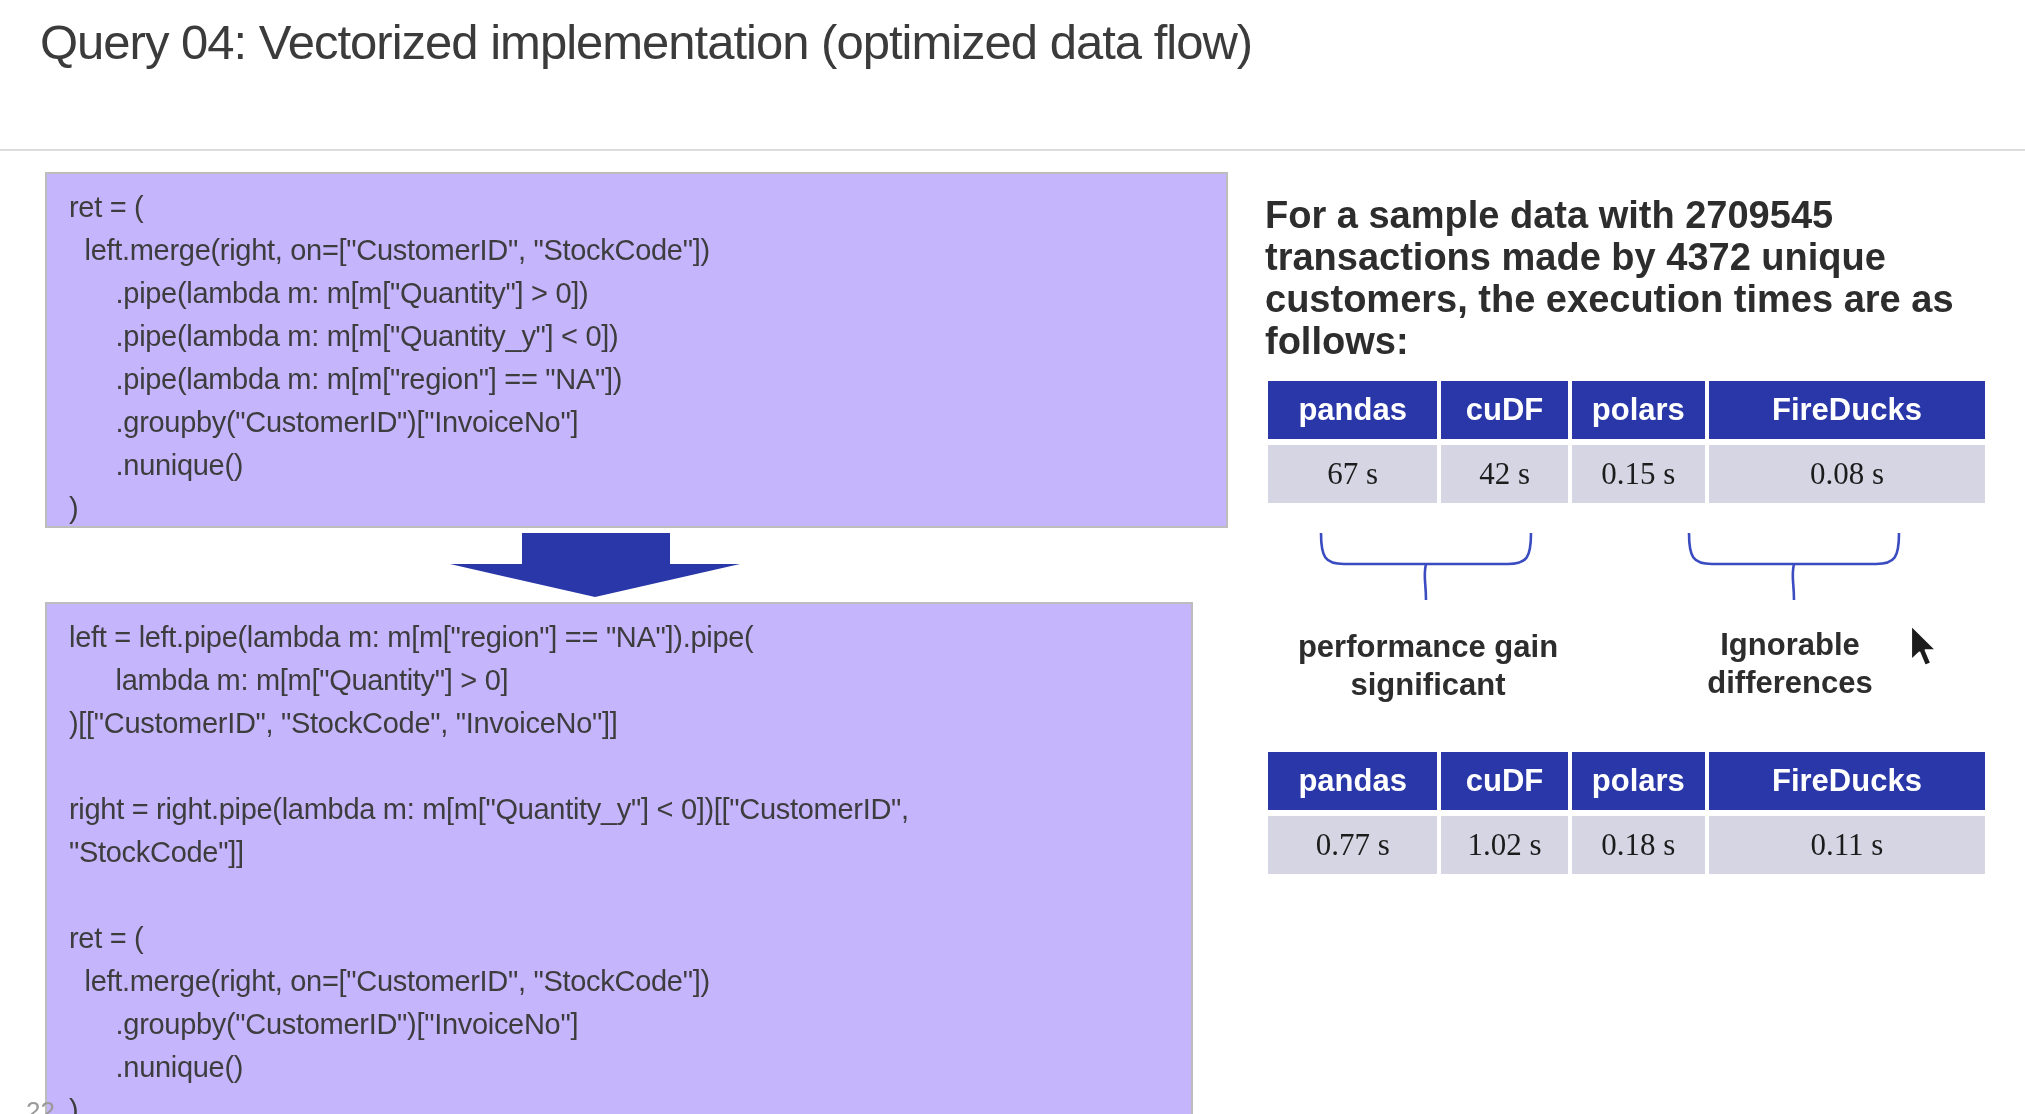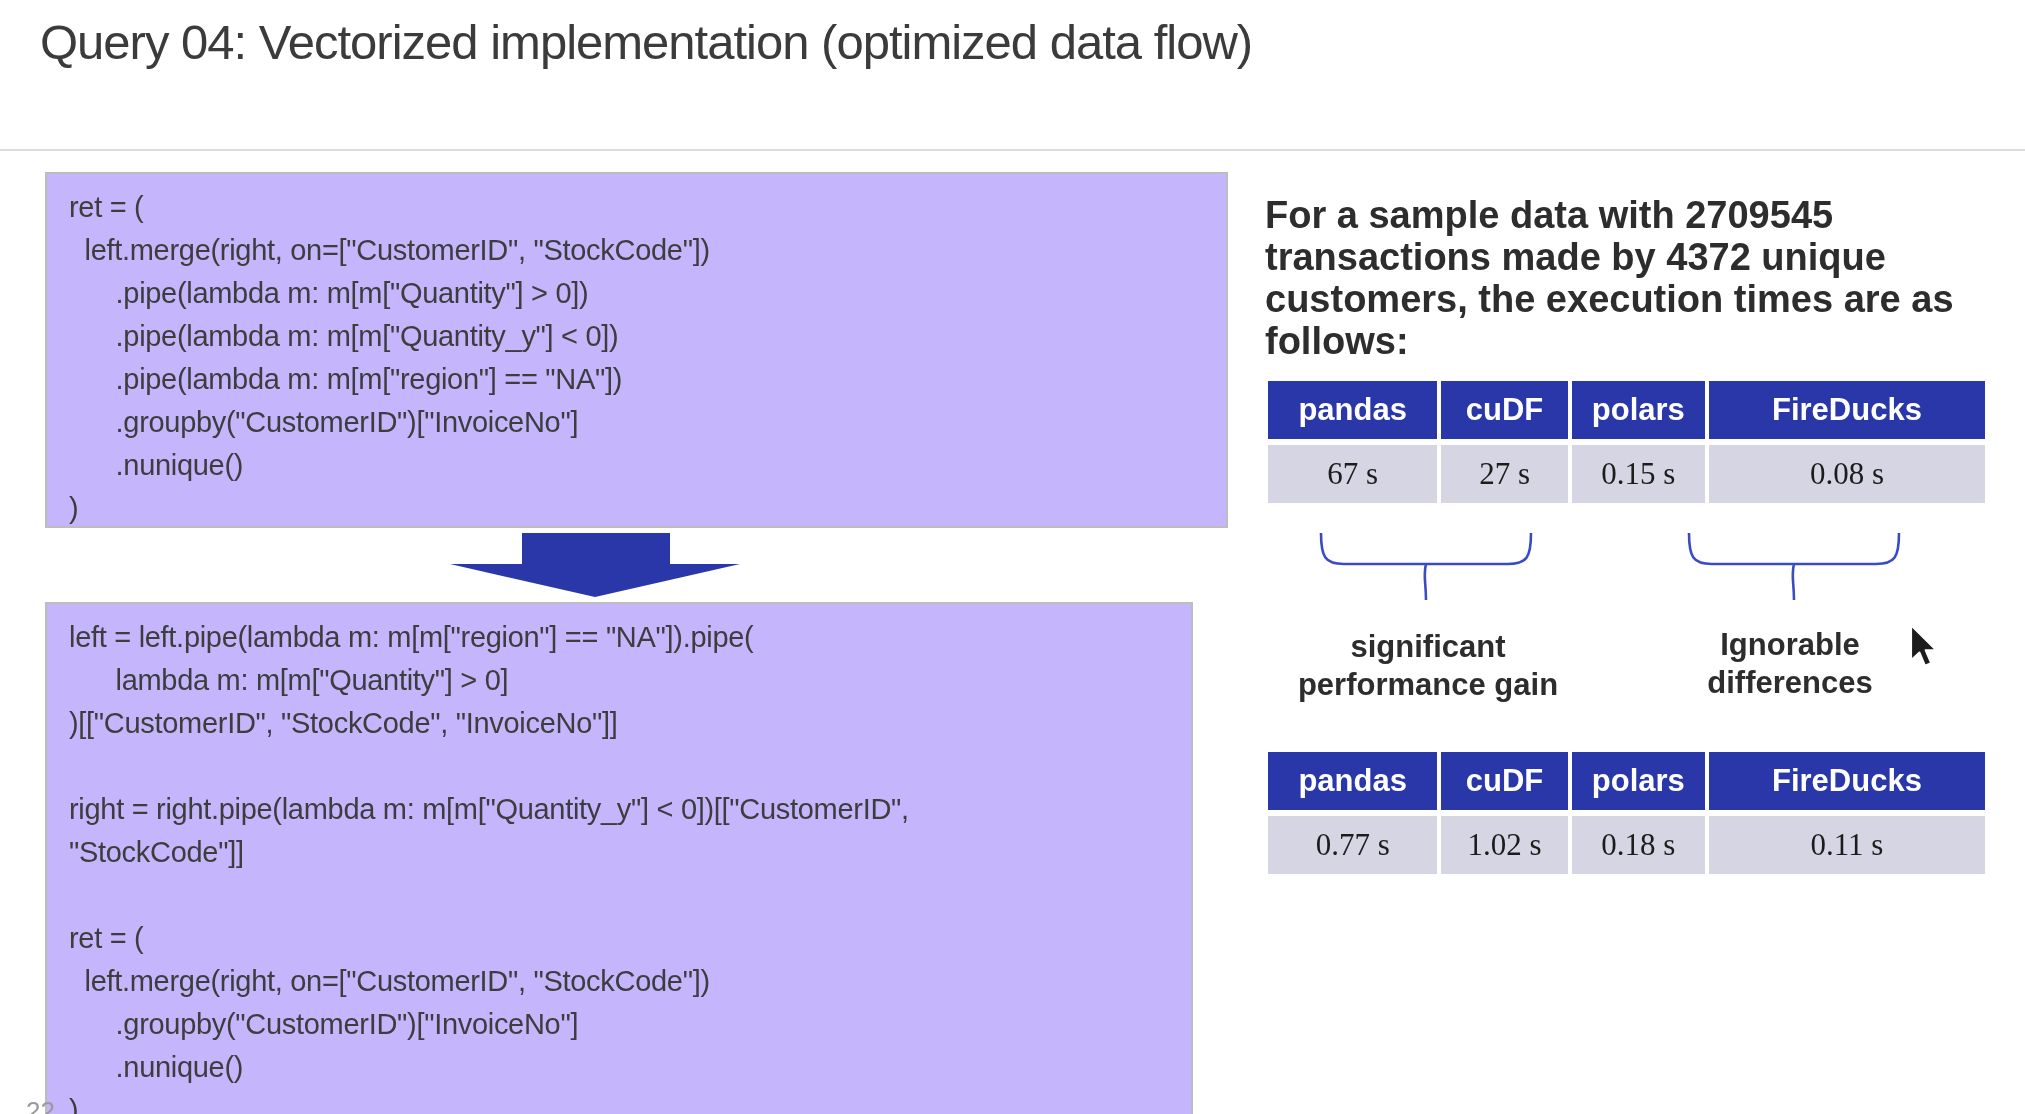--- a/index.html
+++ b/index.html
@@ -157,7 +157,7 @@
   </div>
   <div class="tbl-row">
     <div class="cell val col-0">67 s</div>
-    <div class="cell val col-1">27 s</div>
+    <div class="cell val col-1">42 s</div>
     <div class="cell val col-2">0.15 s</div>
     <div class="cell val col-3">0.08 s</div>
   </div>

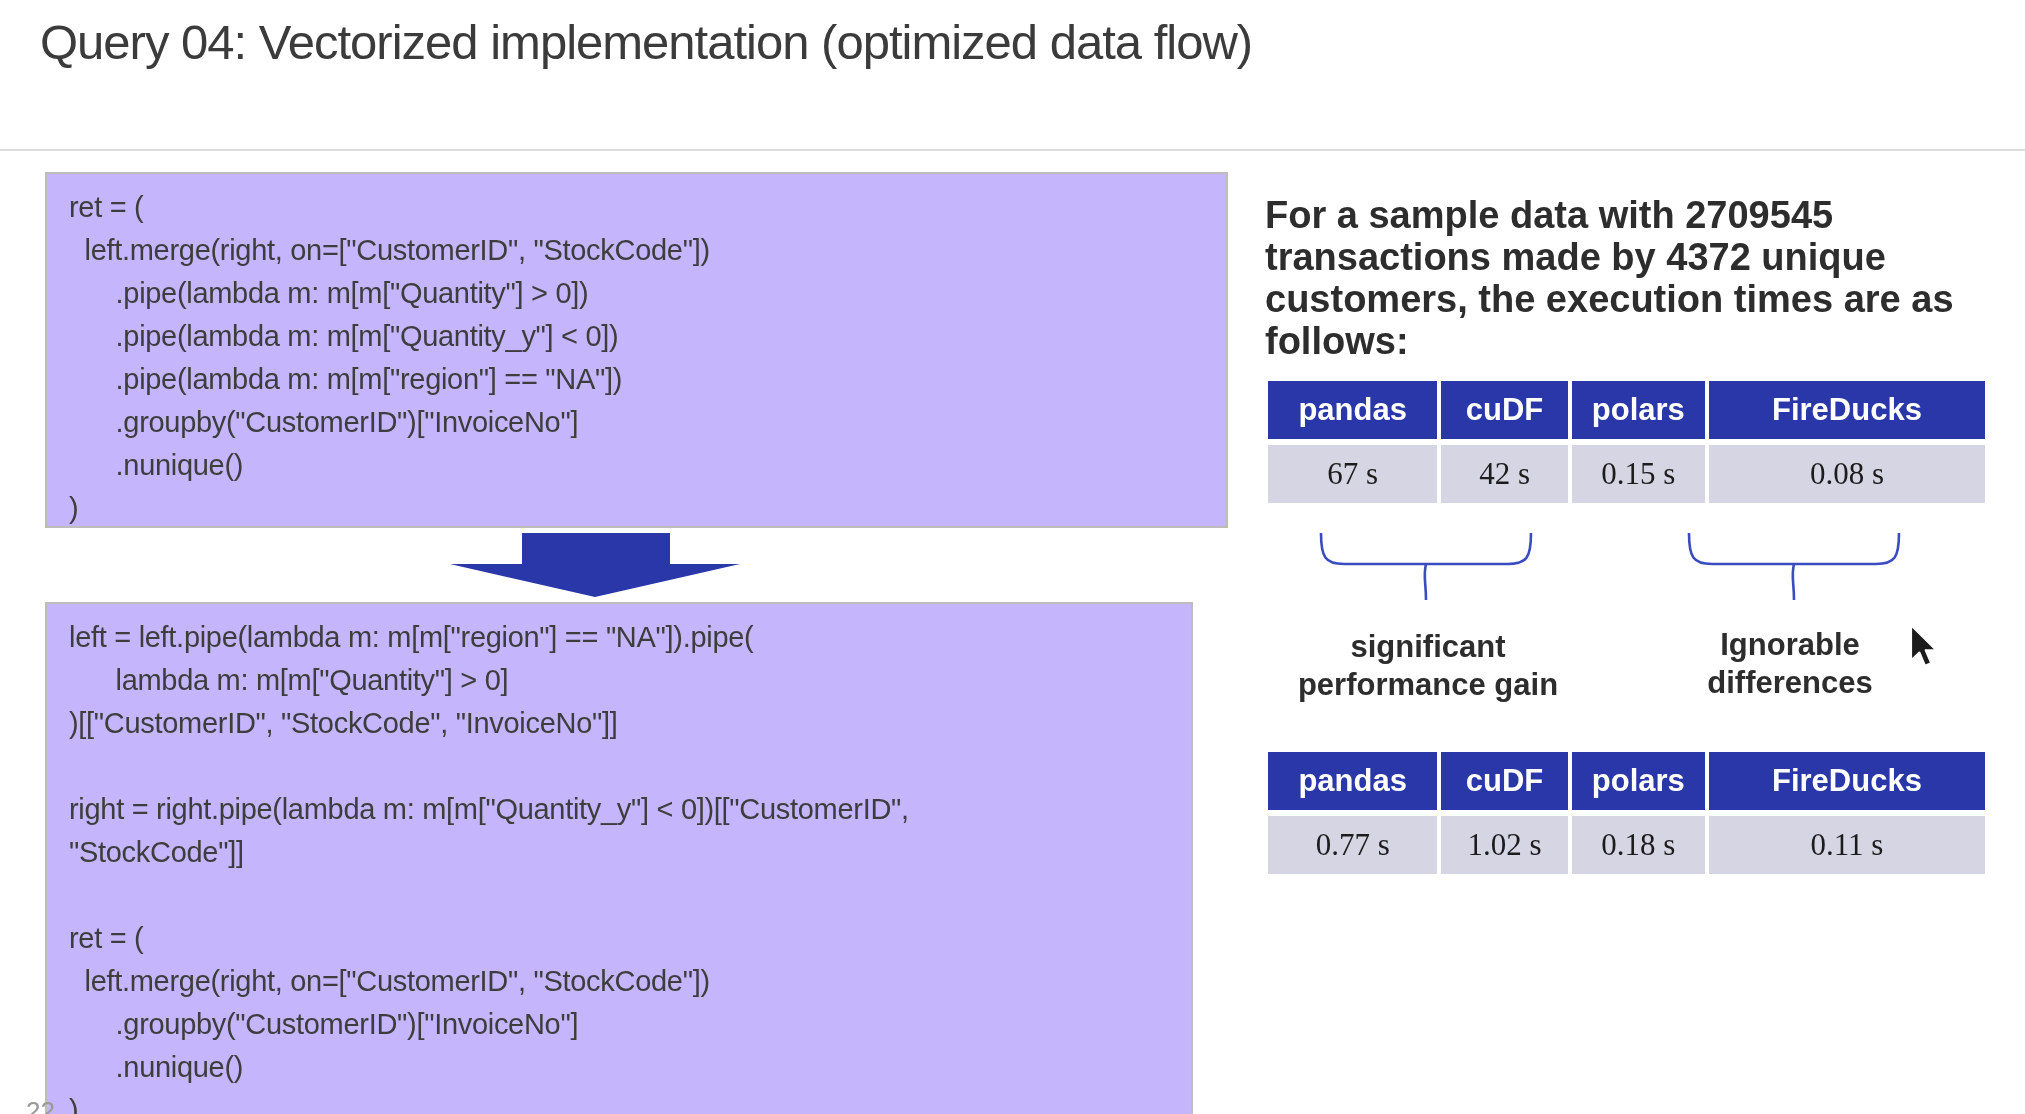--- a/index.html
+++ b/index.html
@@ -173,8 +173,8 @@
 </svg>
 
 <div class="abs brace-label brace-label-left">
+  <div>performance gain</div>
   <div>significant</div>
-  <div>performance gain</div>
 </div>
 <div class="abs brace-label brace-label-right">
   <div>Ignorable</div>

